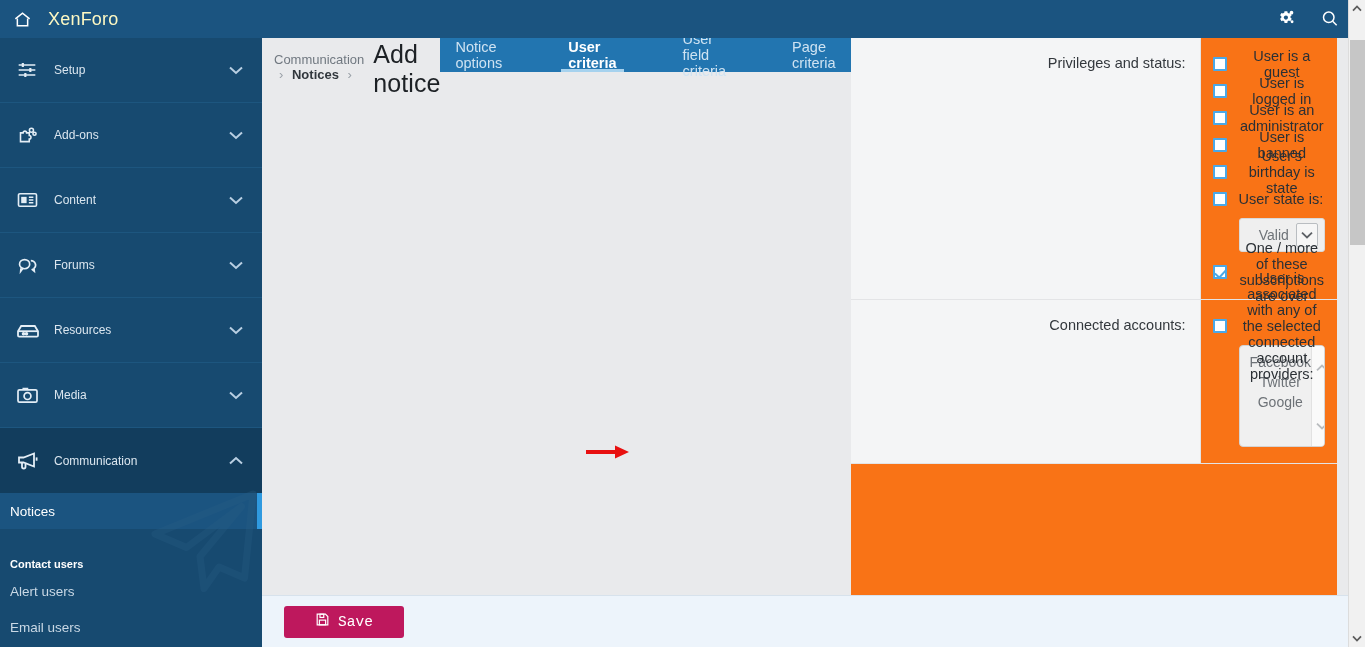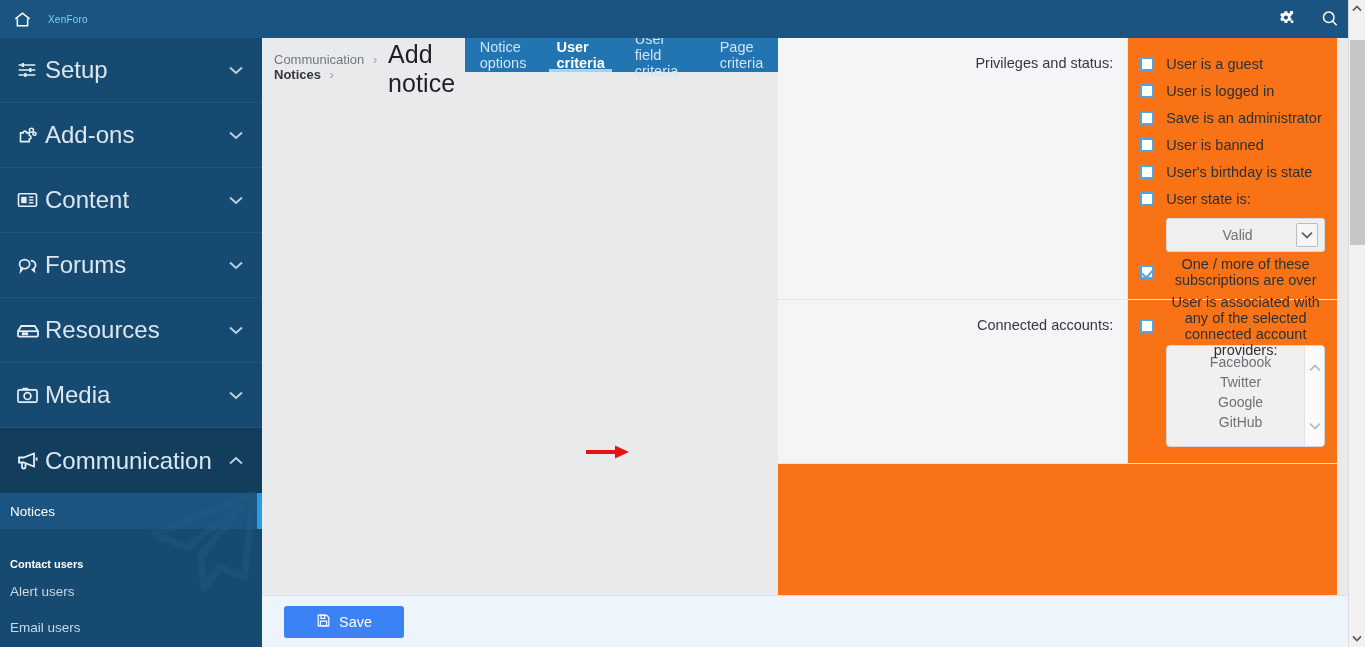--- a/index.html
+++ b/index.html
@@ -19,7 +19,7 @@
   }
   .topbar-left { display: flex; align-items: center; width: 262px; padding-left: 10px; }
   .home-ico { width: 24px; height: 24px; display:flex; align-items:center; justify-content:center; }
-  .brand { font-size: 10px; color: #7dd3fc; margin-left: 14px; letter-spacing: .2px; }
+  .brand { font-size: 18px; color: #fef9c3; margin-left: 14px; letter-spacing: .2px; }
   .topbar-spacer { flex: 1 1 auto; }
   .topbar-right { display: flex; align-items: center; gap: 22px; padding-right: 24px; }
   .tb-ico { width: 22px; height: 22px; display:flex; align-items:center; justify-content:center; cursor: pointer; }

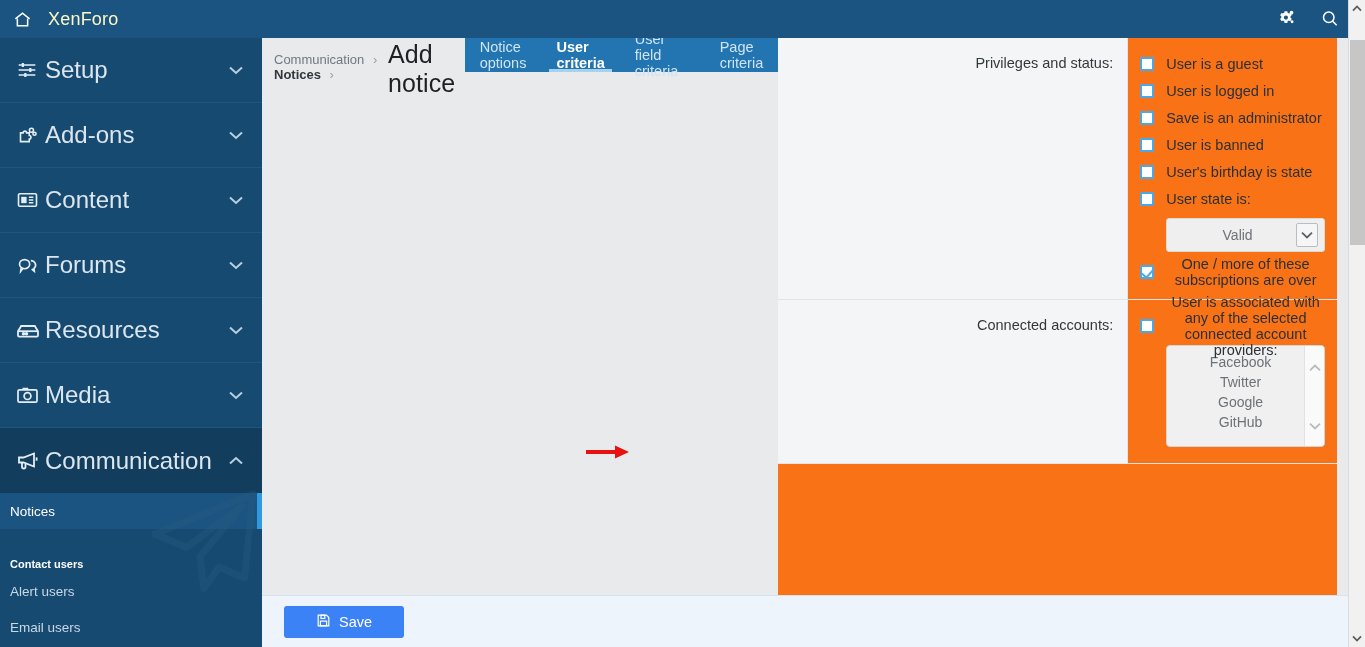--- a/index.html
+++ b/index.html
@@ -74,7 +74,7 @@
   .page-title { font-size: 25px; color: #1d2125; font-weight: 400; padding: 2px 0 12px 0; letter-spacing: .1px; }
 
   
-  .tabs { background: #2275b0; display: flex; height: 34px; align-items: stretch; }
+  .tabs { background: #2275b0; display: flex; height: 34px; align-items: stretch; gap: 36px; }
   .tab {
     padding: 0 15px; display:flex; align-items:center; color: #cfe3f2; font-size: 14.5px;
     position: relative; cursor: pointer;

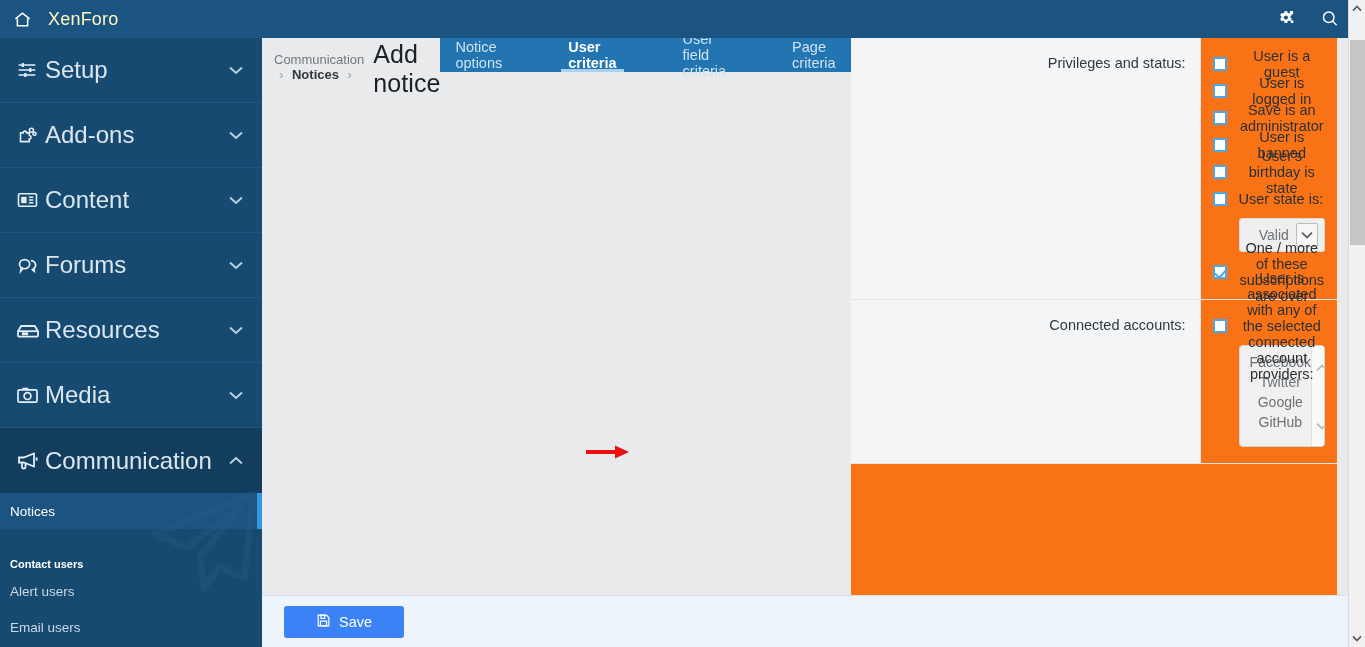--- a/index.html
+++ b/index.html
@@ -42,7 +42,7 @@
   }
   .nav-group .gi { width: 26px; flex: 0 0 26px; display:flex; align-items:center; }
   .nav-group .gl {
-    flex: 1 1 auto; color: #dbe6ef; font-size: 24px; margin-left: 3px; font-weight: 400;
+    flex: 1 1 auto; color: #dbe6ef; font-size: 12px; margin-left: 12px; font-weight: 400;
   }
   .chev { width: 16px; flex: 0 0 16px; display:flex; align-items:center; justify-content:center; }
   .nav-group.open { background: #123d5d; border-bottom: none; }

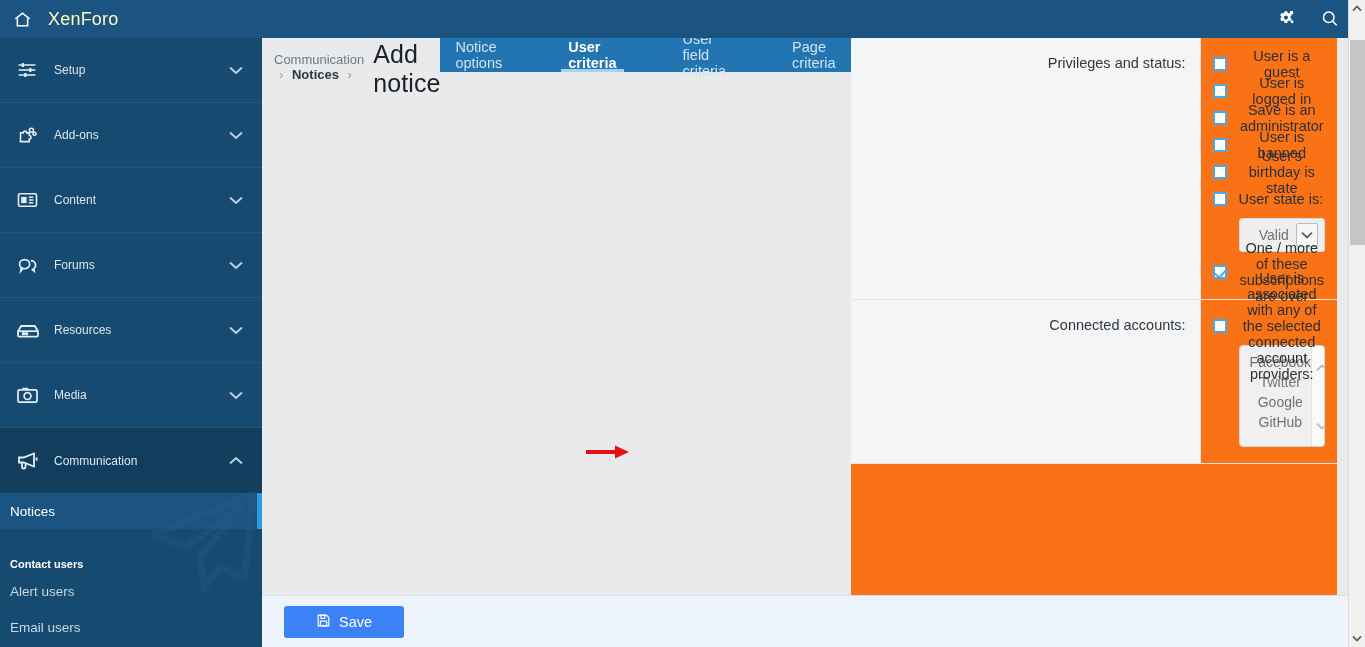--- a/index.html
+++ b/index.html
@@ -368,7 +368,7 @@
               </label>
               <label class="cb-line">
                 <span class="cb"></span>
-                <span class="cb-text">Save is an administrator</span>
+                <span class="cb-text">User is an administrator</span>
               </label>
               <label class="cb-line">
                 <span class="cb"></span>

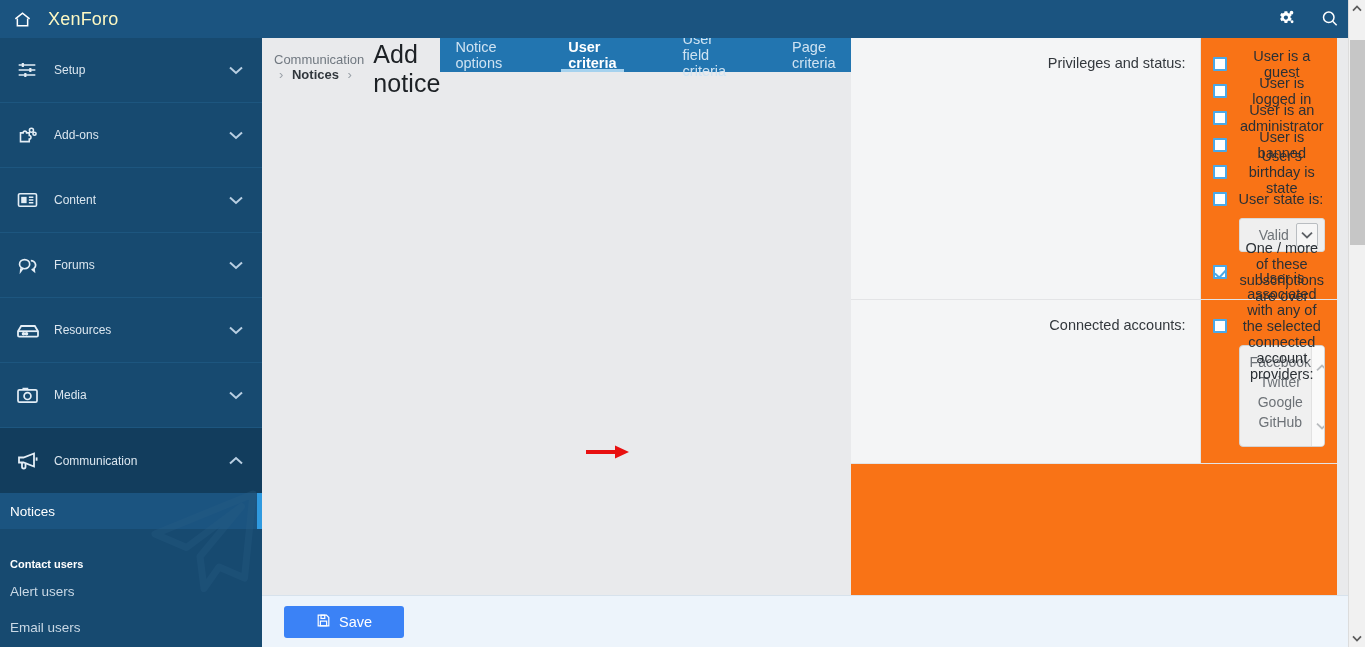--- a/index.html
+++ b/index.html
@@ -413,7 +413,6 @@
                   <div class="li">Facebook</div>
                   <div class="li">Twitter</div>
                   <div class="li">Google</div>
-                  <div class="li">GitHub</div>
                 </div>
                 <div class="lb-scroll">
                   <span>

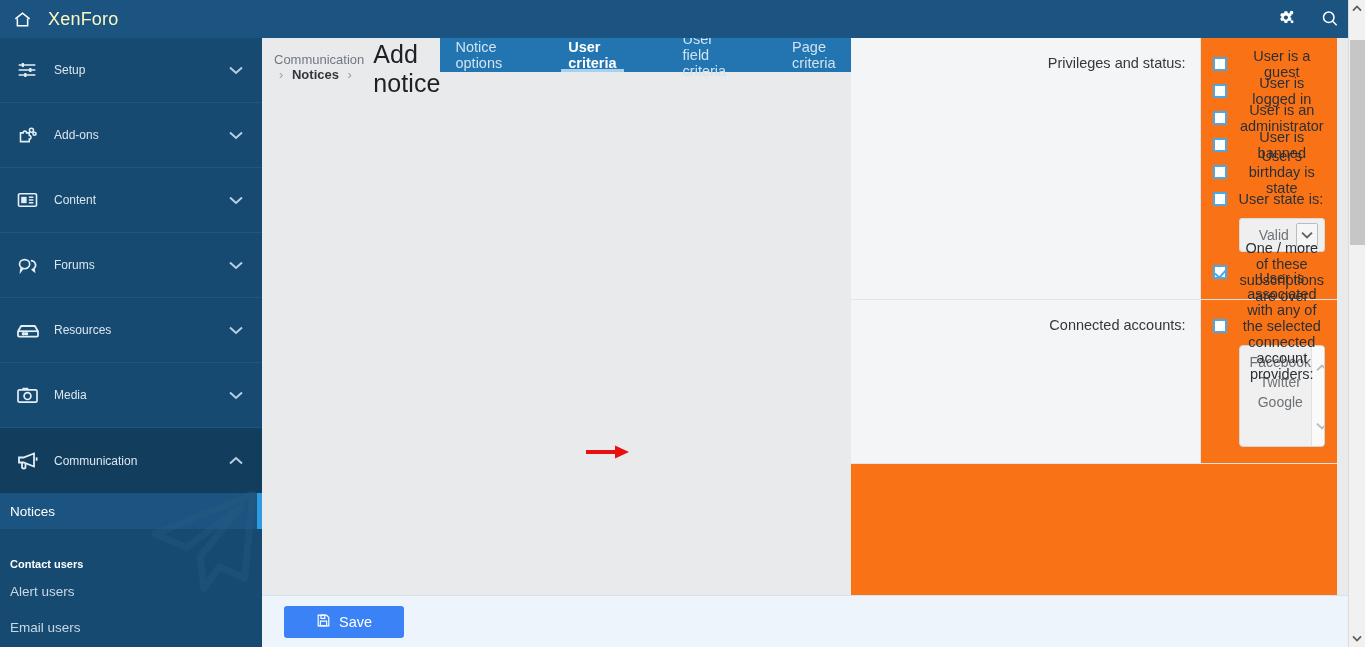--- a/index.html
+++ b/index.html
@@ -138,9 +138,9 @@
     display: flex; align-items: center; padding-left: 22px;
   }
   .btn-save {
-    background: #3b82f6; color: #fff; border: none; border-radius: 3px; height: 32px;
+    background: #be185d; color: #fff; border: none; border-radius: 3px; height: 32px;
     min-width: 120px; display:flex; align-items:center; justify-content:center; gap: 8px;
-    font-size: 14.5px; cursor: pointer; font-family: Liberation Sans, sans-serif;
+    font-size: 14.5px; cursor: pointer; font-family: Liberation Mono, monospace;
   }
 
   

